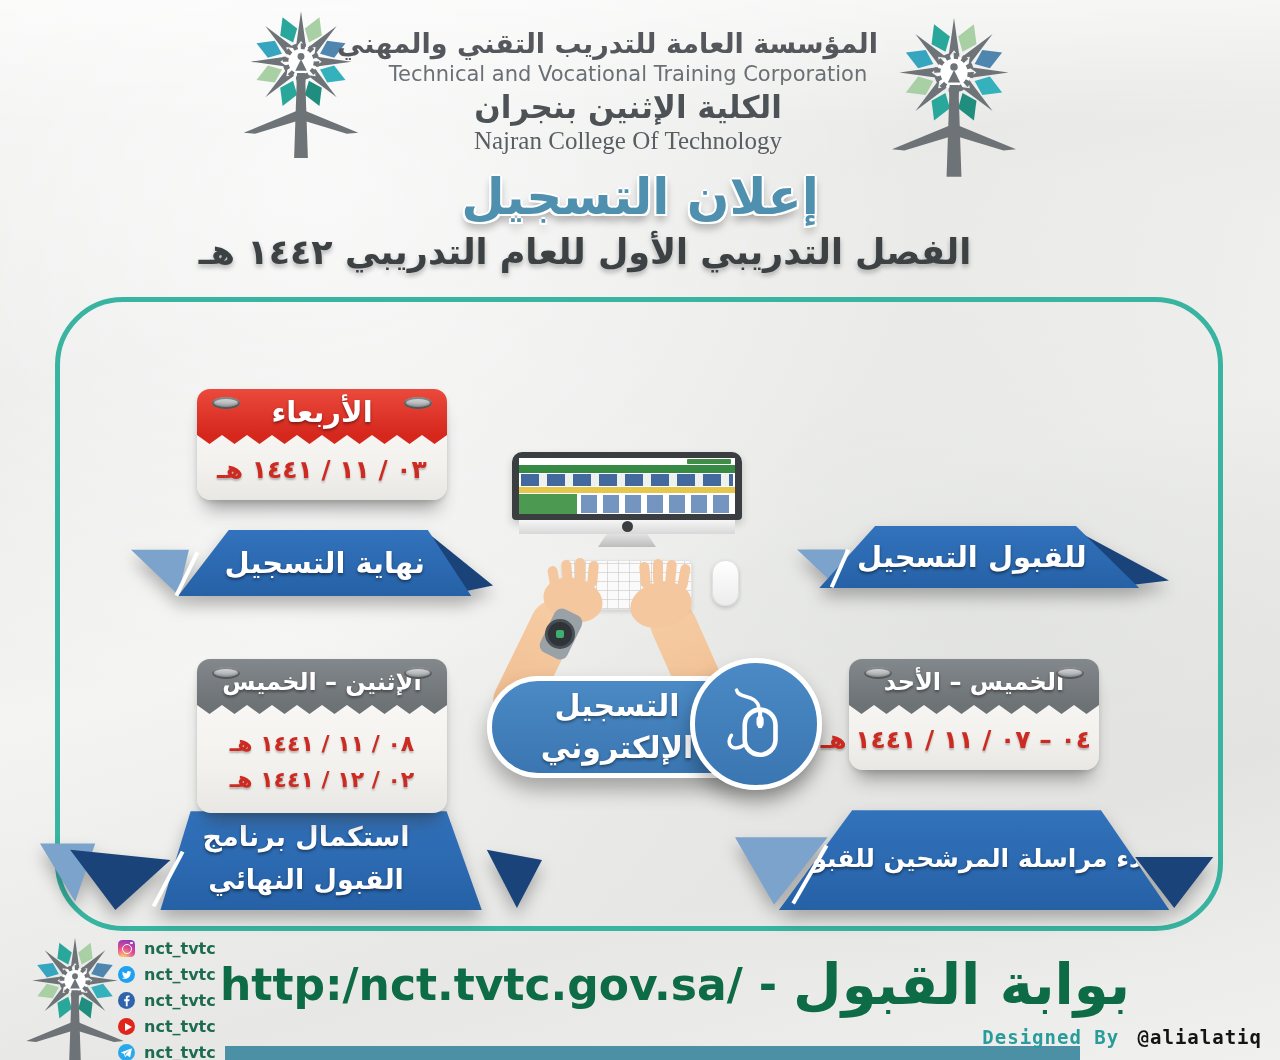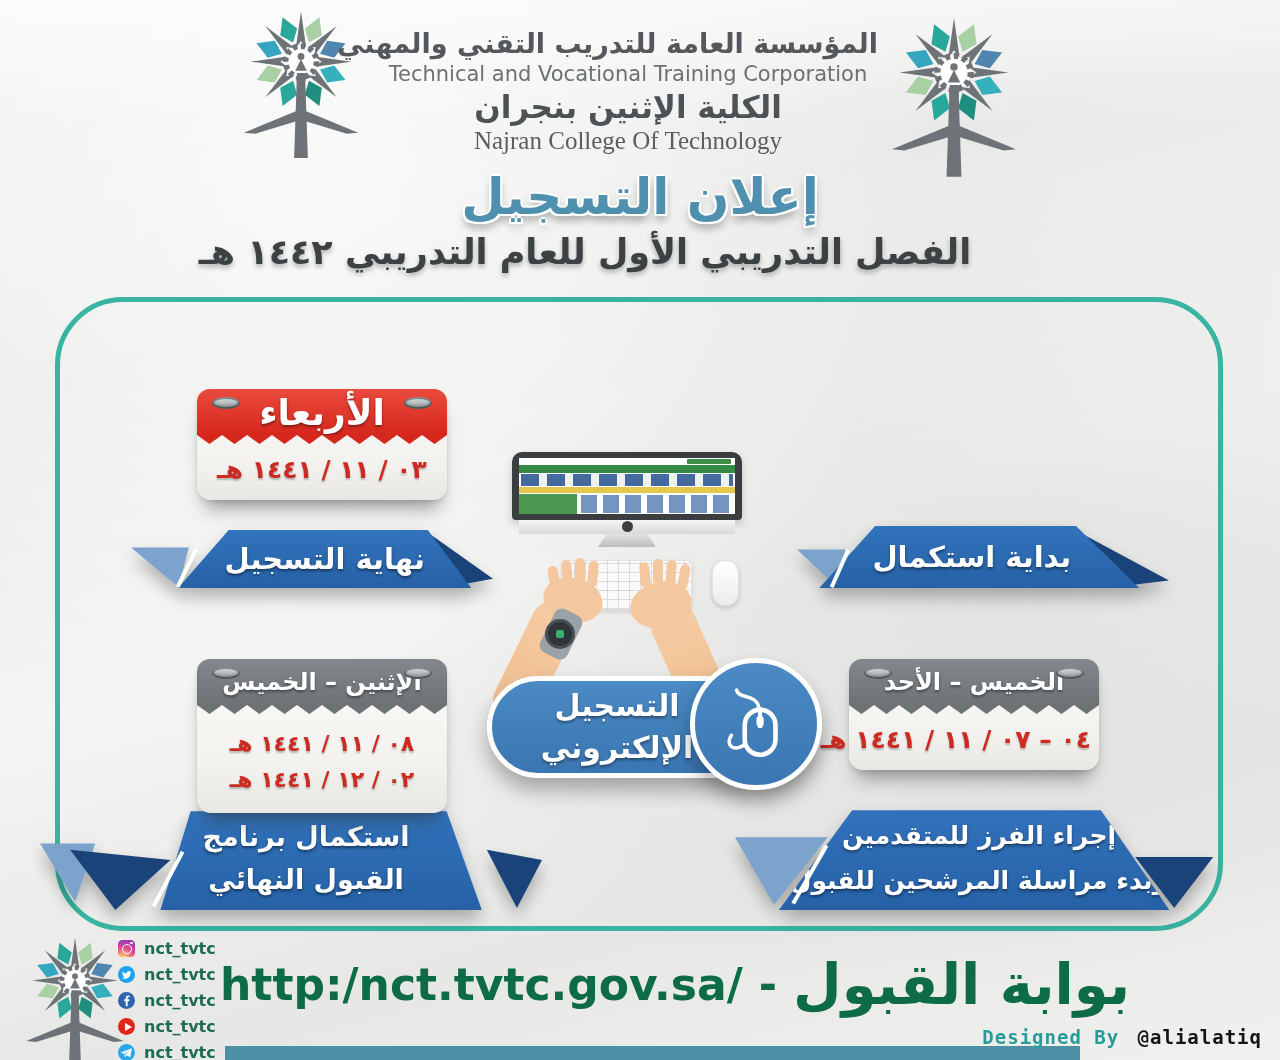--- a/index.html
+++ b/index.html
@@ -51,7 +51,7 @@
   .cal-header.red .torn{color:#d6271d;}
   .cal-header.gray .torn{color:#6d7275;}
   .torn{position:absolute;left:0;top:100%;width:100%;height:9px;display:block;z-index:2;}
-  .cal-day{color:#fff;font-weight:800;font-size:36px;white-space:nowrap;
+  .cal-day{color:#fff;font-weight:800;font-size:29px;white-space:nowrap;
     text-shadow:0 2px 3px rgba(0,0,0,.4);}
   .cal-day.small{font-size:24px;}
   .rivet{position:absolute;top:8px;width:28px;height:12px;border-radius:50%;

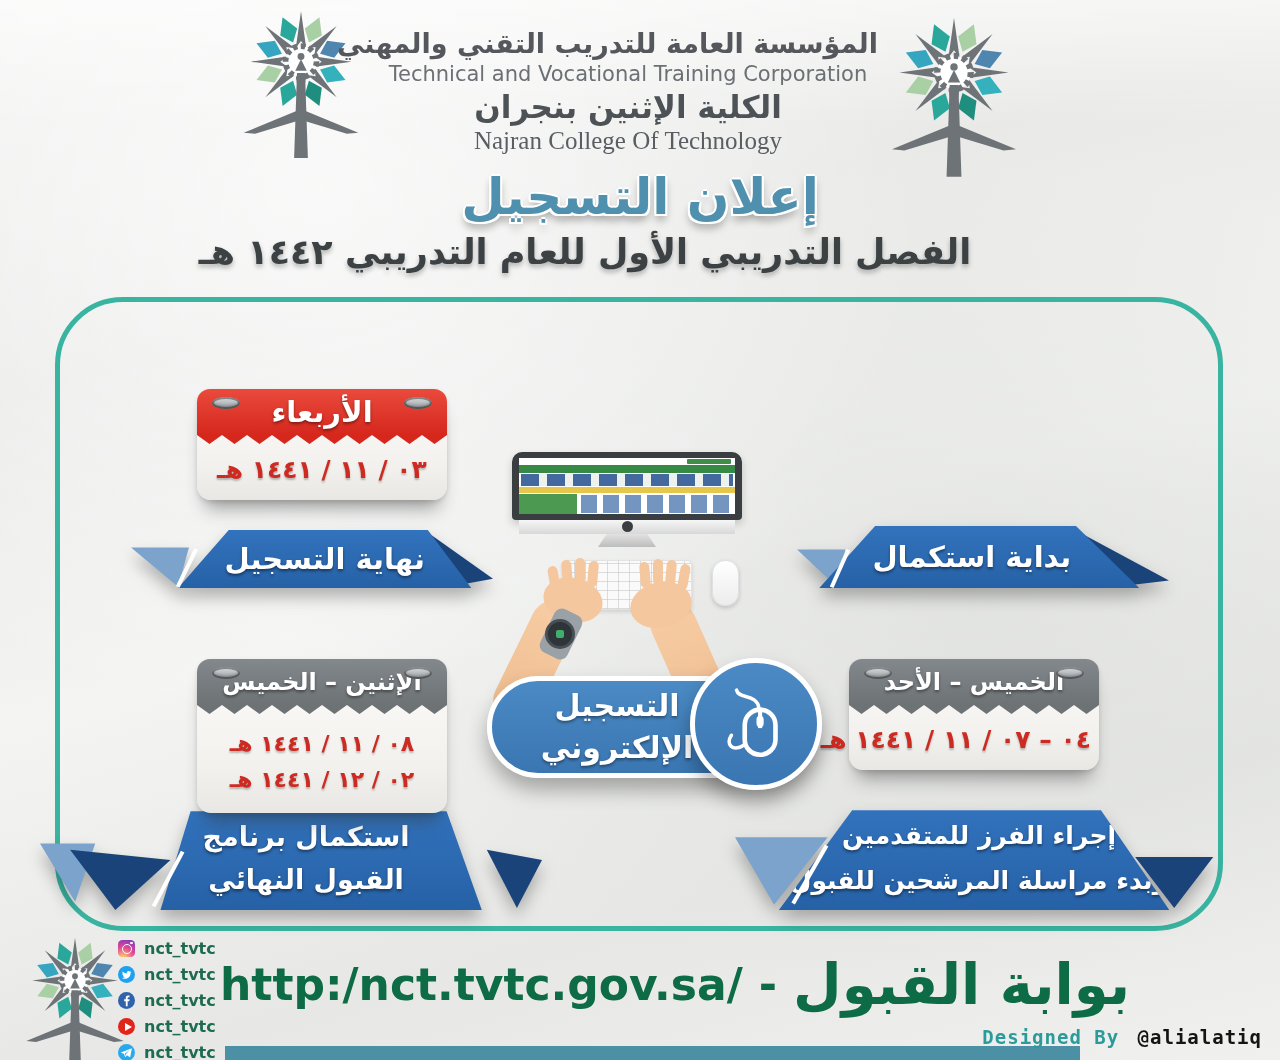--- a/index.html
+++ b/index.html
@@ -75,7 +75,7 @@
   .rb-slash{position:absolute;width:4px;background:#fff;z-index:3;}
   .rb-main span{white-space:nowrap;}
 
-  #rb-end{left:131px;top:530px;width:362px;height:58px;}
+  #rb-end{left:131px;top:530px;width:362px;height:66px;}
   #rb-end .rb-main{clip-path:polygon(27% 0,82% 0,94% 100%,13% 100%);font-size:29px;}
   #rb-end .rb-main span{padding-left:7%;}
   #rb-end .rb-navy{clip-path:polygon(81% 0,100% 84%,86% 100%);}

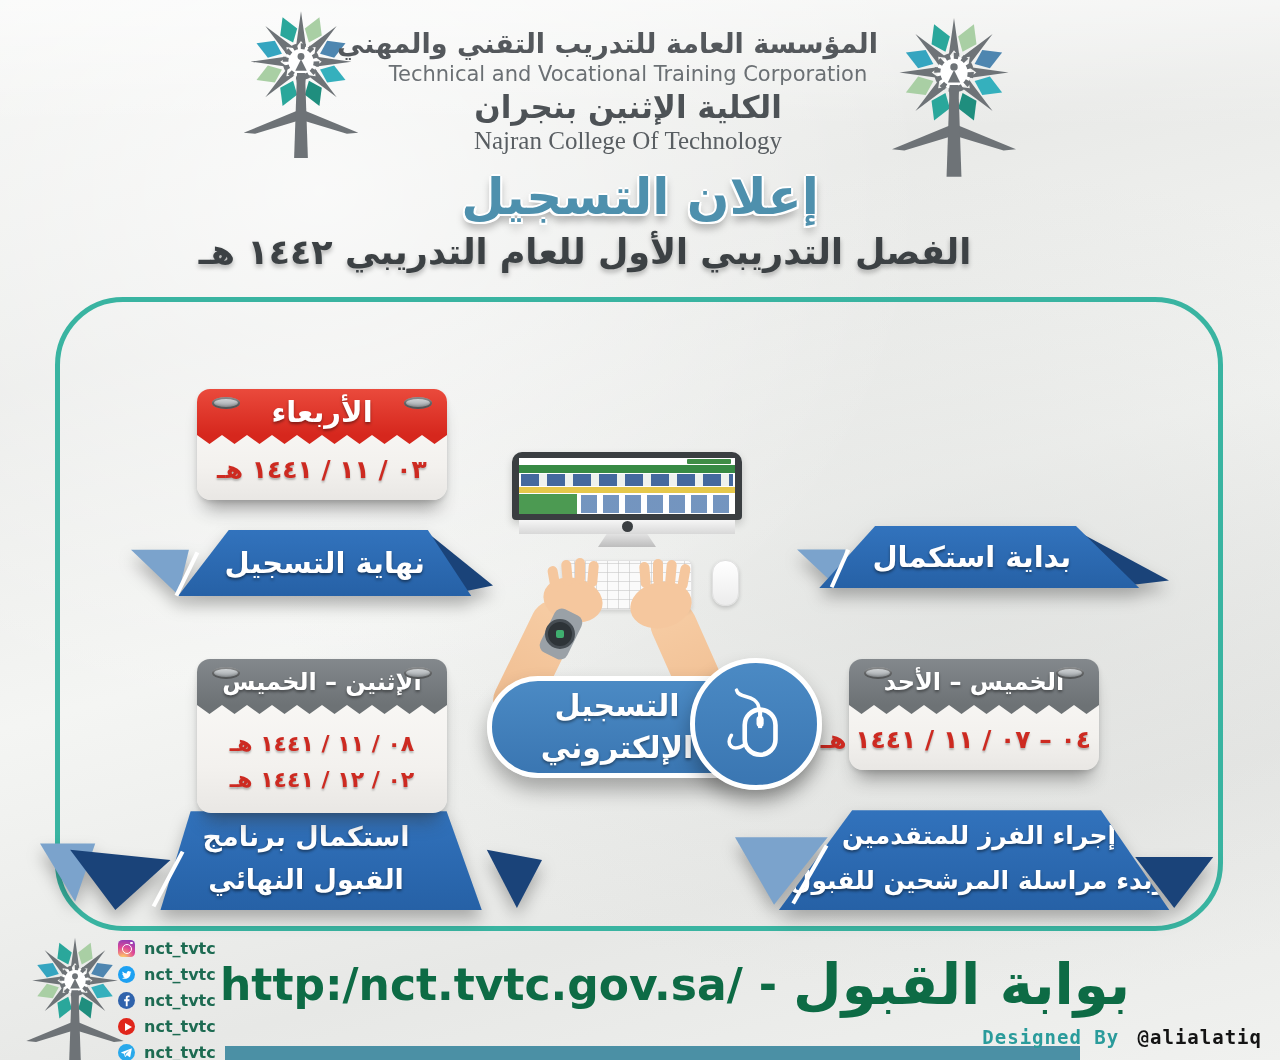--- a/index.html
+++ b/index.html
@@ -295,7 +295,7 @@
     <i class="rb rb-light"></i>
     <i class="rb rb-navy"></i>
     <div class="rb rb-main">
-      <span>بداية استكمال</span>
+      <span>للقبول التسجيل</span>
     </div>
     <i class="rb-slash"></i>
   </div>

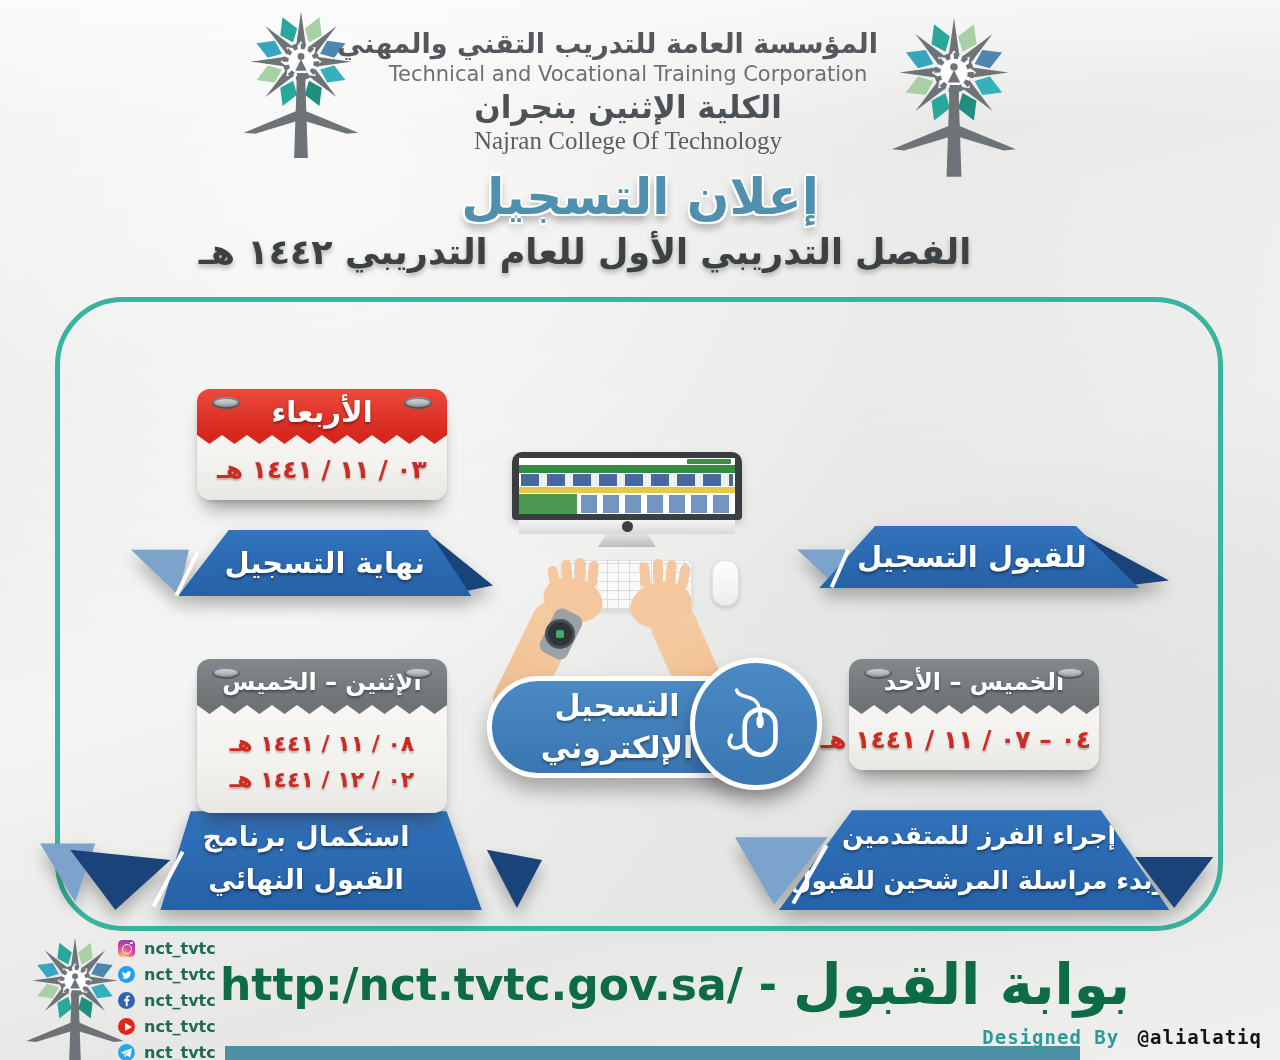--- a/index.html
+++ b/index.html
@@ -315,7 +315,6 @@
     <i class="rb rb-light"></i>
     <i class="rb rb-navy"></i>
     <div class="rb rb-main">
-      <span>إجراء الفرز للمتقدمين</span>
       <span>وبدء مراسلة المرشحين للقبول</span>
     </div>
     <i class="rb-slash"></i>

